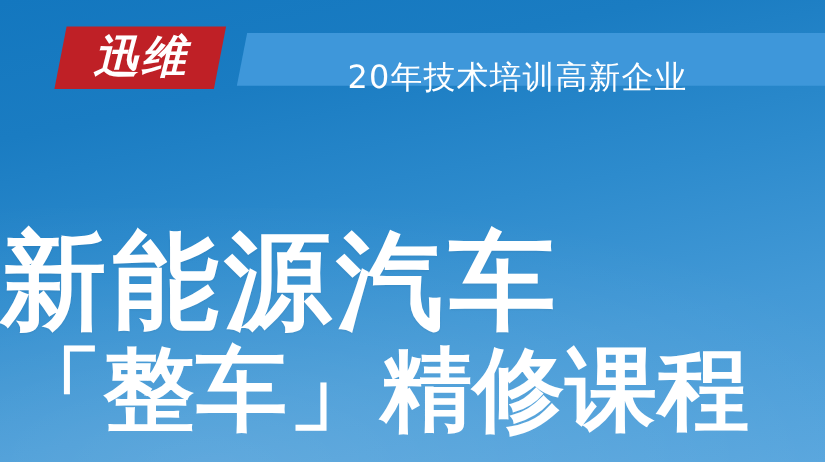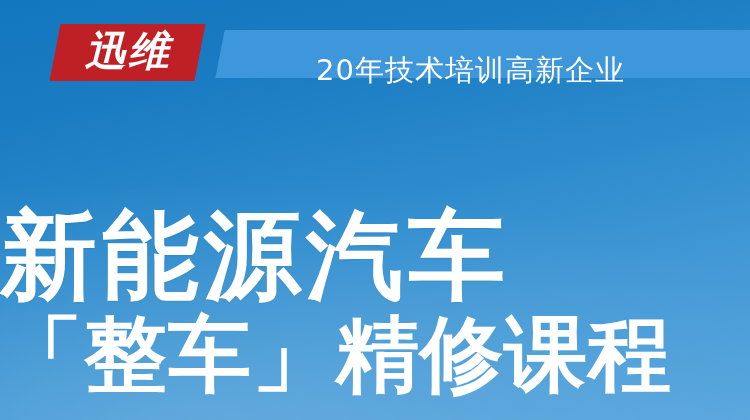--- a/index.html
+++ b/index.html
@@ -121,6 +121,7 @@
     letter-spacing: 1px;
     white-space: nowrap;
     font-family: "DejaVu Sans", "Liberation Sans", sans-serif;
+    padding-left: 10px;
   }
 </style>
 </head>

